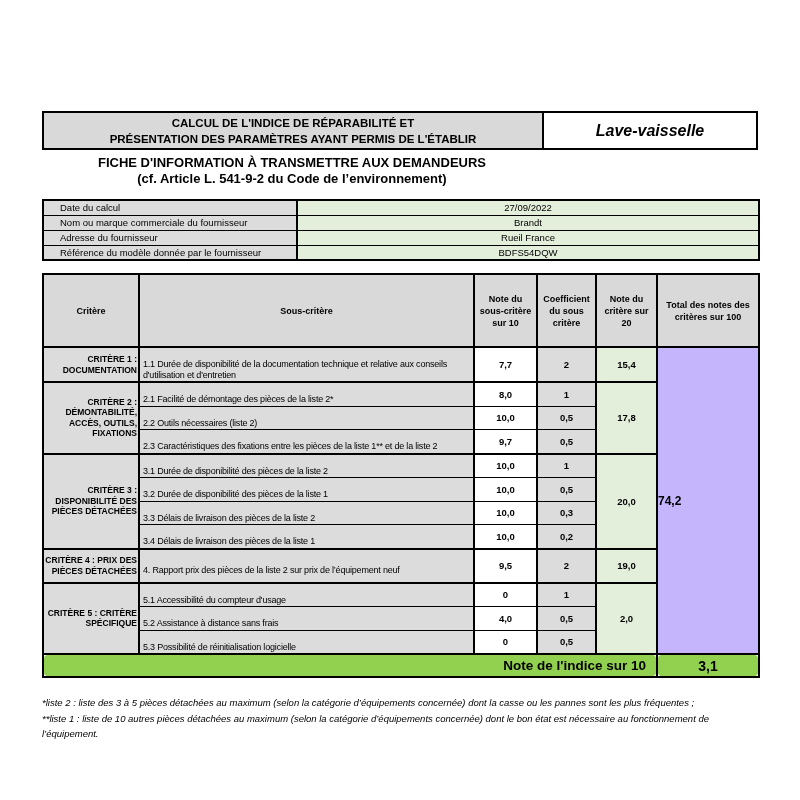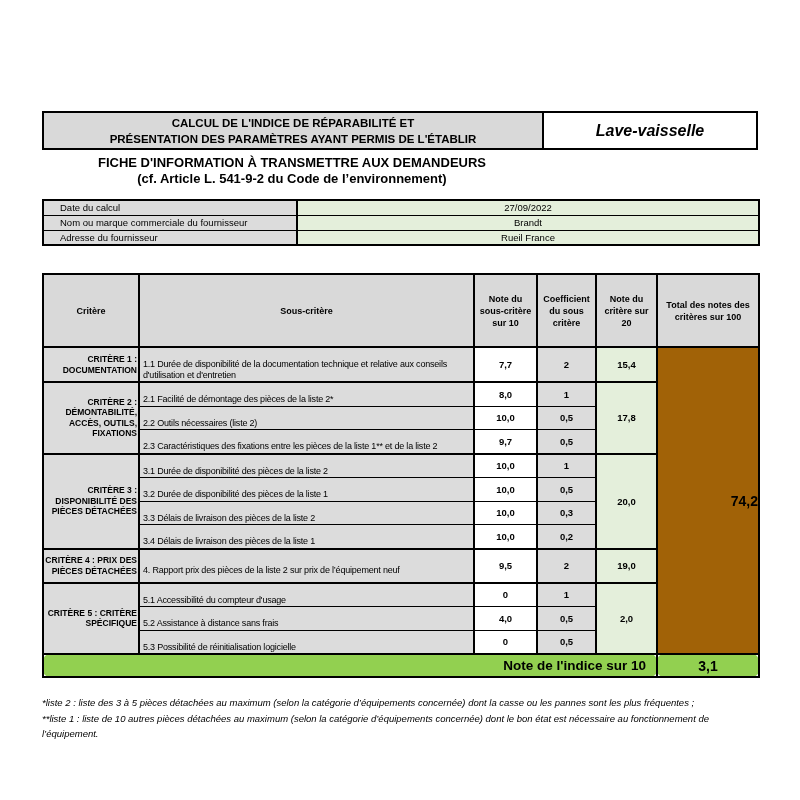--- a/index.html
+++ b/index.html
@@ -90,6 +90,10 @@
         <td class="info-label">Adresse du fournisseur</td>
         <td class="info-value">Rueil France</td>
       </tr>
+      <tr>
+        <td class="info-label">Référence du modèle donnée par le fournisseur</td>
+        <td class="info-value">BDFS54DQW</td>
+      </tr>
     </tbody>
   </table>
 

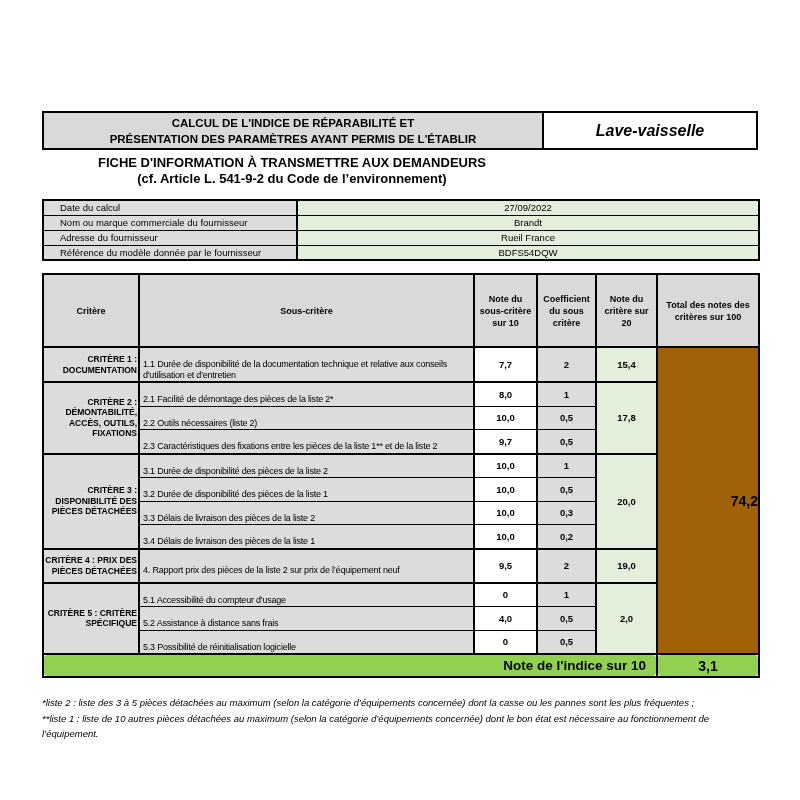--- a/index.html
+++ b/index.html
@@ -43,7 +43,7 @@
   td.num  { background:#ffffff; font-weight:bold; font-size:9.5px; text-align:center; vertical-align:middle; }
   td.coef { background:#dcdcdc; font-weight:bold; font-size:9.5px; text-align:center; vertical-align:middle; }
   td.n20  { background:#e4efdb; font-weight:bold; font-size:9.5px; text-align:center; vertical-align:middle; }
-  td.total{ background:#a16207; font-weight:bold; font-size:14px; text-align:right; vertical-align:middle; }
+  td.total{ background:#c4b5fd; font-weight:bold; font-size:12px; text-align:left; vertical-align:middle; }
   tr.h32 { height:32px; } tr.h22 { height:22px; } tr.h34 { height:34px;border-radius:12px; }
   tr.frow td { background:#92d050; border-top-width:2px; height:23px; vertical-align:middle;border-radius:7px; }
   td.f-label { font-weight:bold; font-size:13.5px; text-align:right; padding-right:10px; }

